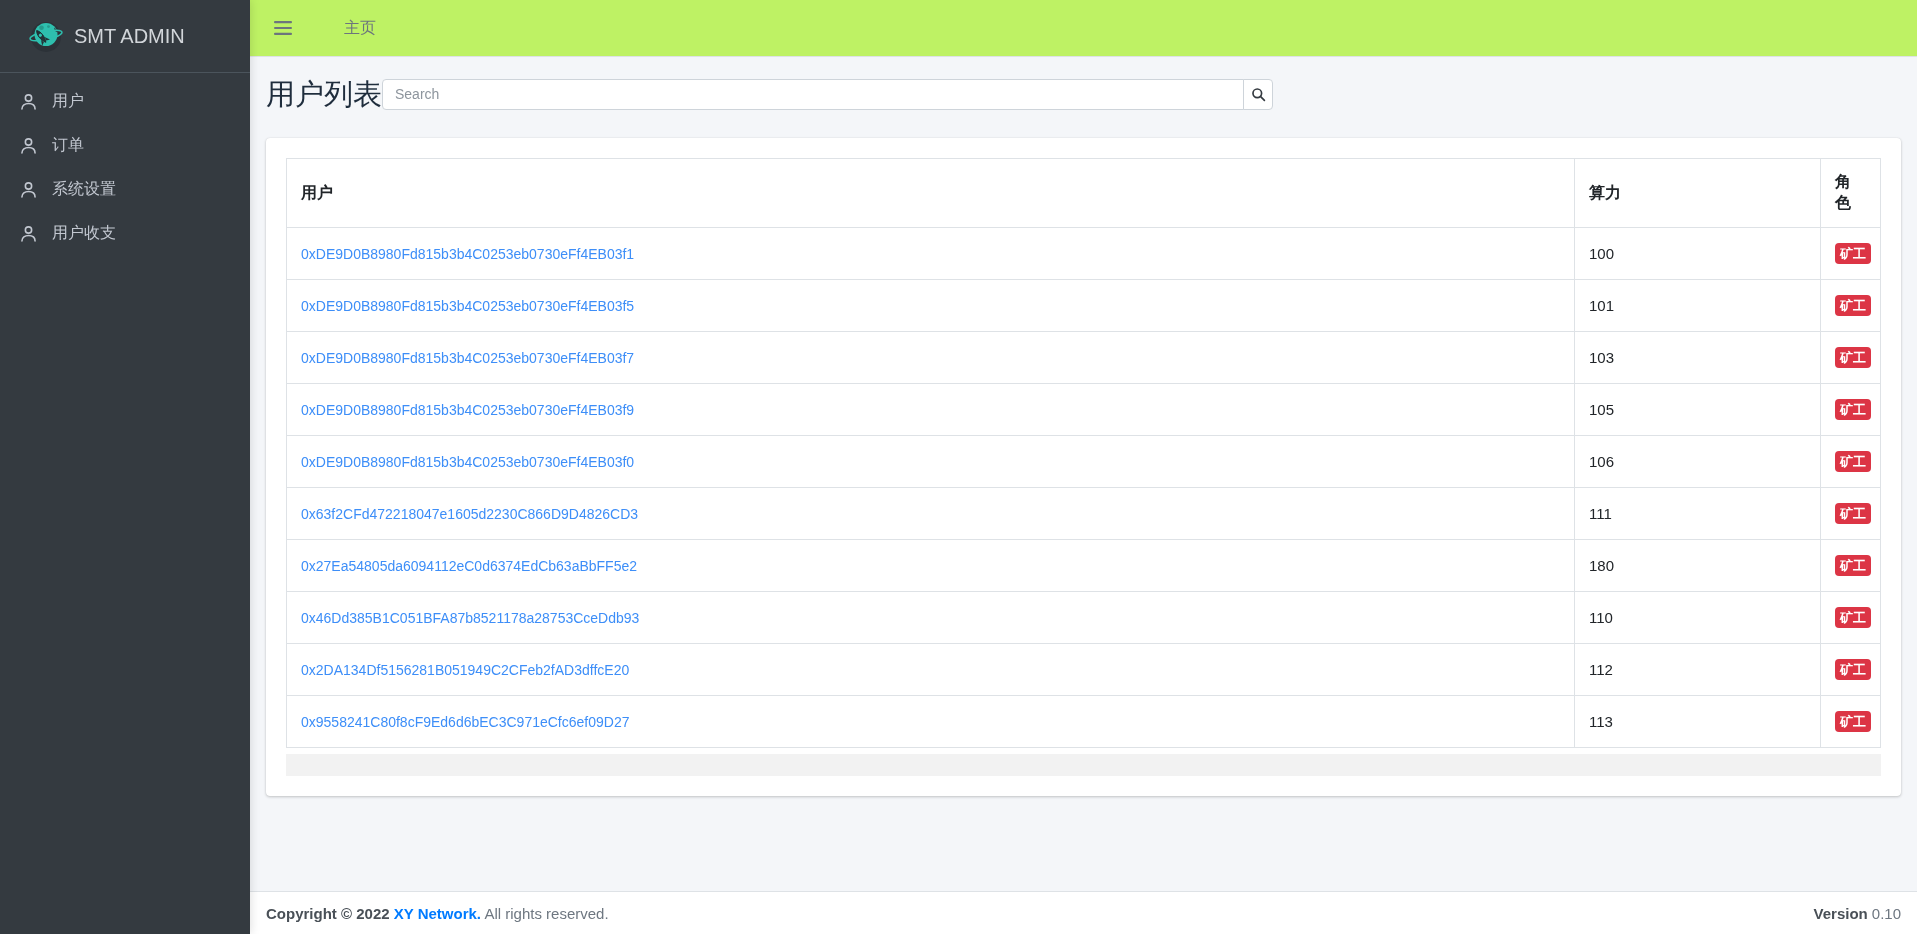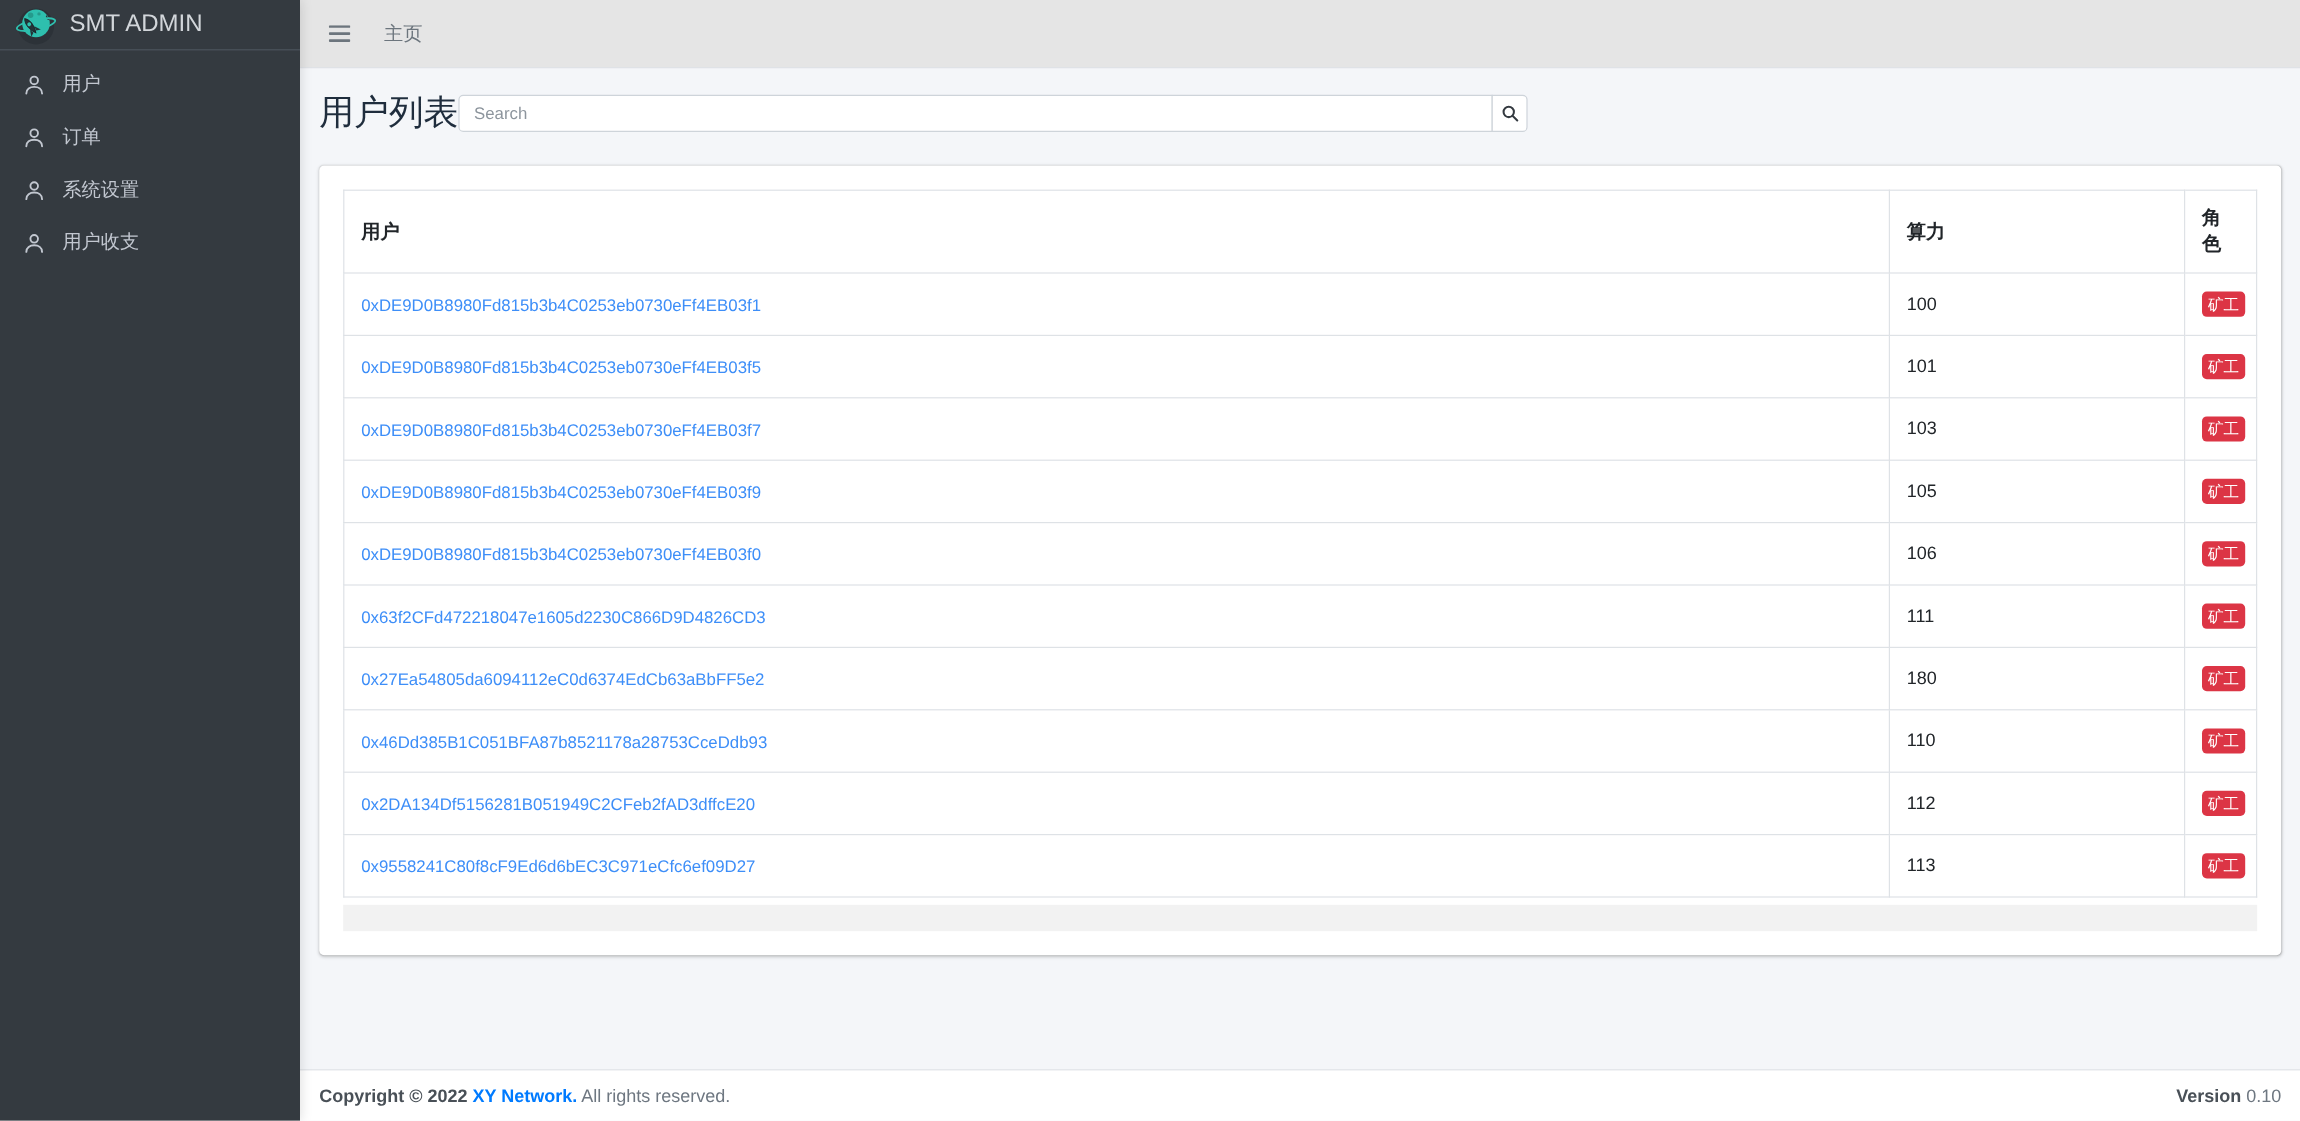--- a/index.html
+++ b/index.html
@@ -19,8 +19,8 @@
     box-shadow:0 0 10px rgba(0,0,0,.15);
   }
   .brand {
-    height:42px; display:flex; align-items:center; gap:10px;
-    padding:0 12px; border-bottom:1px solid #4b545c; cursor:pointer;
+    height:73px; display:flex; align-items:center; gap:10px;
+    padding:0 28px; border-bottom:1px solid #4b545c; cursor:pointer;
   }
   .brand-logo { width:36px; height:36px; flex-shrink:0; }
   .brand-text { font-size:20px; font-weight:300; color:#d2d6da; white-space:nowrap; }

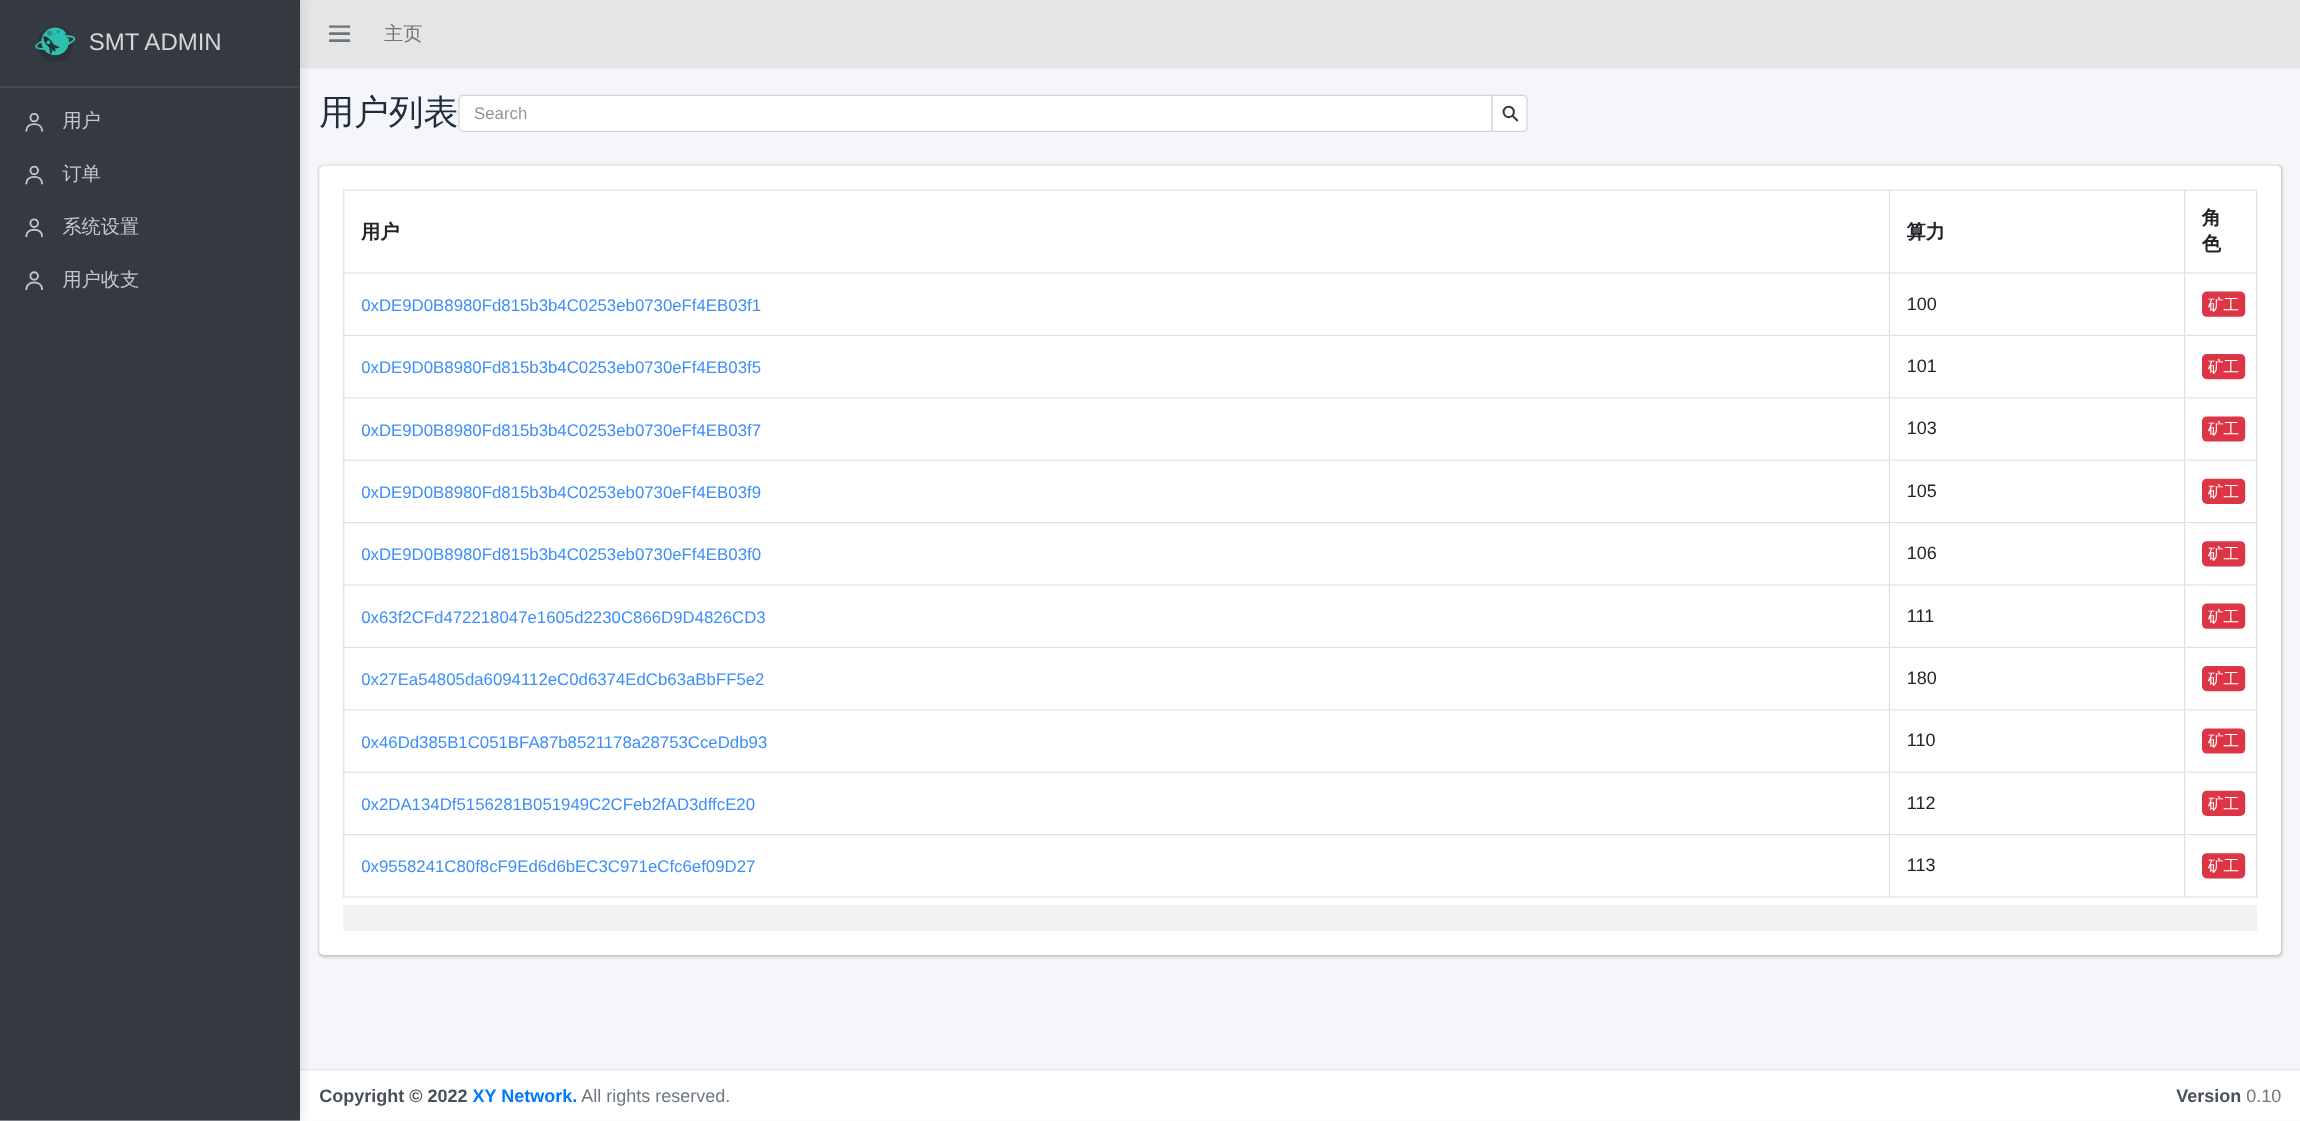--- a/index.html
+++ b/index.html
@@ -36,8 +36,8 @@
   .main { flex:1; display:flex; flex-direction:column; min-width:0; }
 
   .navbar {
-    height:57px; background:#e5e5e5; border-bottom:1px solid #dee2e6;
-    display:flex; align-items:center; padding:0 18px; flex-shrink:0;
+    height:57px; background:#bef264; border-bottom:1px solid #dee2e6;
+    display:flex; align-items:center; padding:0 18px; flex-shrink:0;gap:24px;
   }
   .hamburger { width:30px; height:30px; display:flex; align-items:center; justify-content:center; cursor:pointer; }
   .hamburger svg { width:18px; height:14px; }

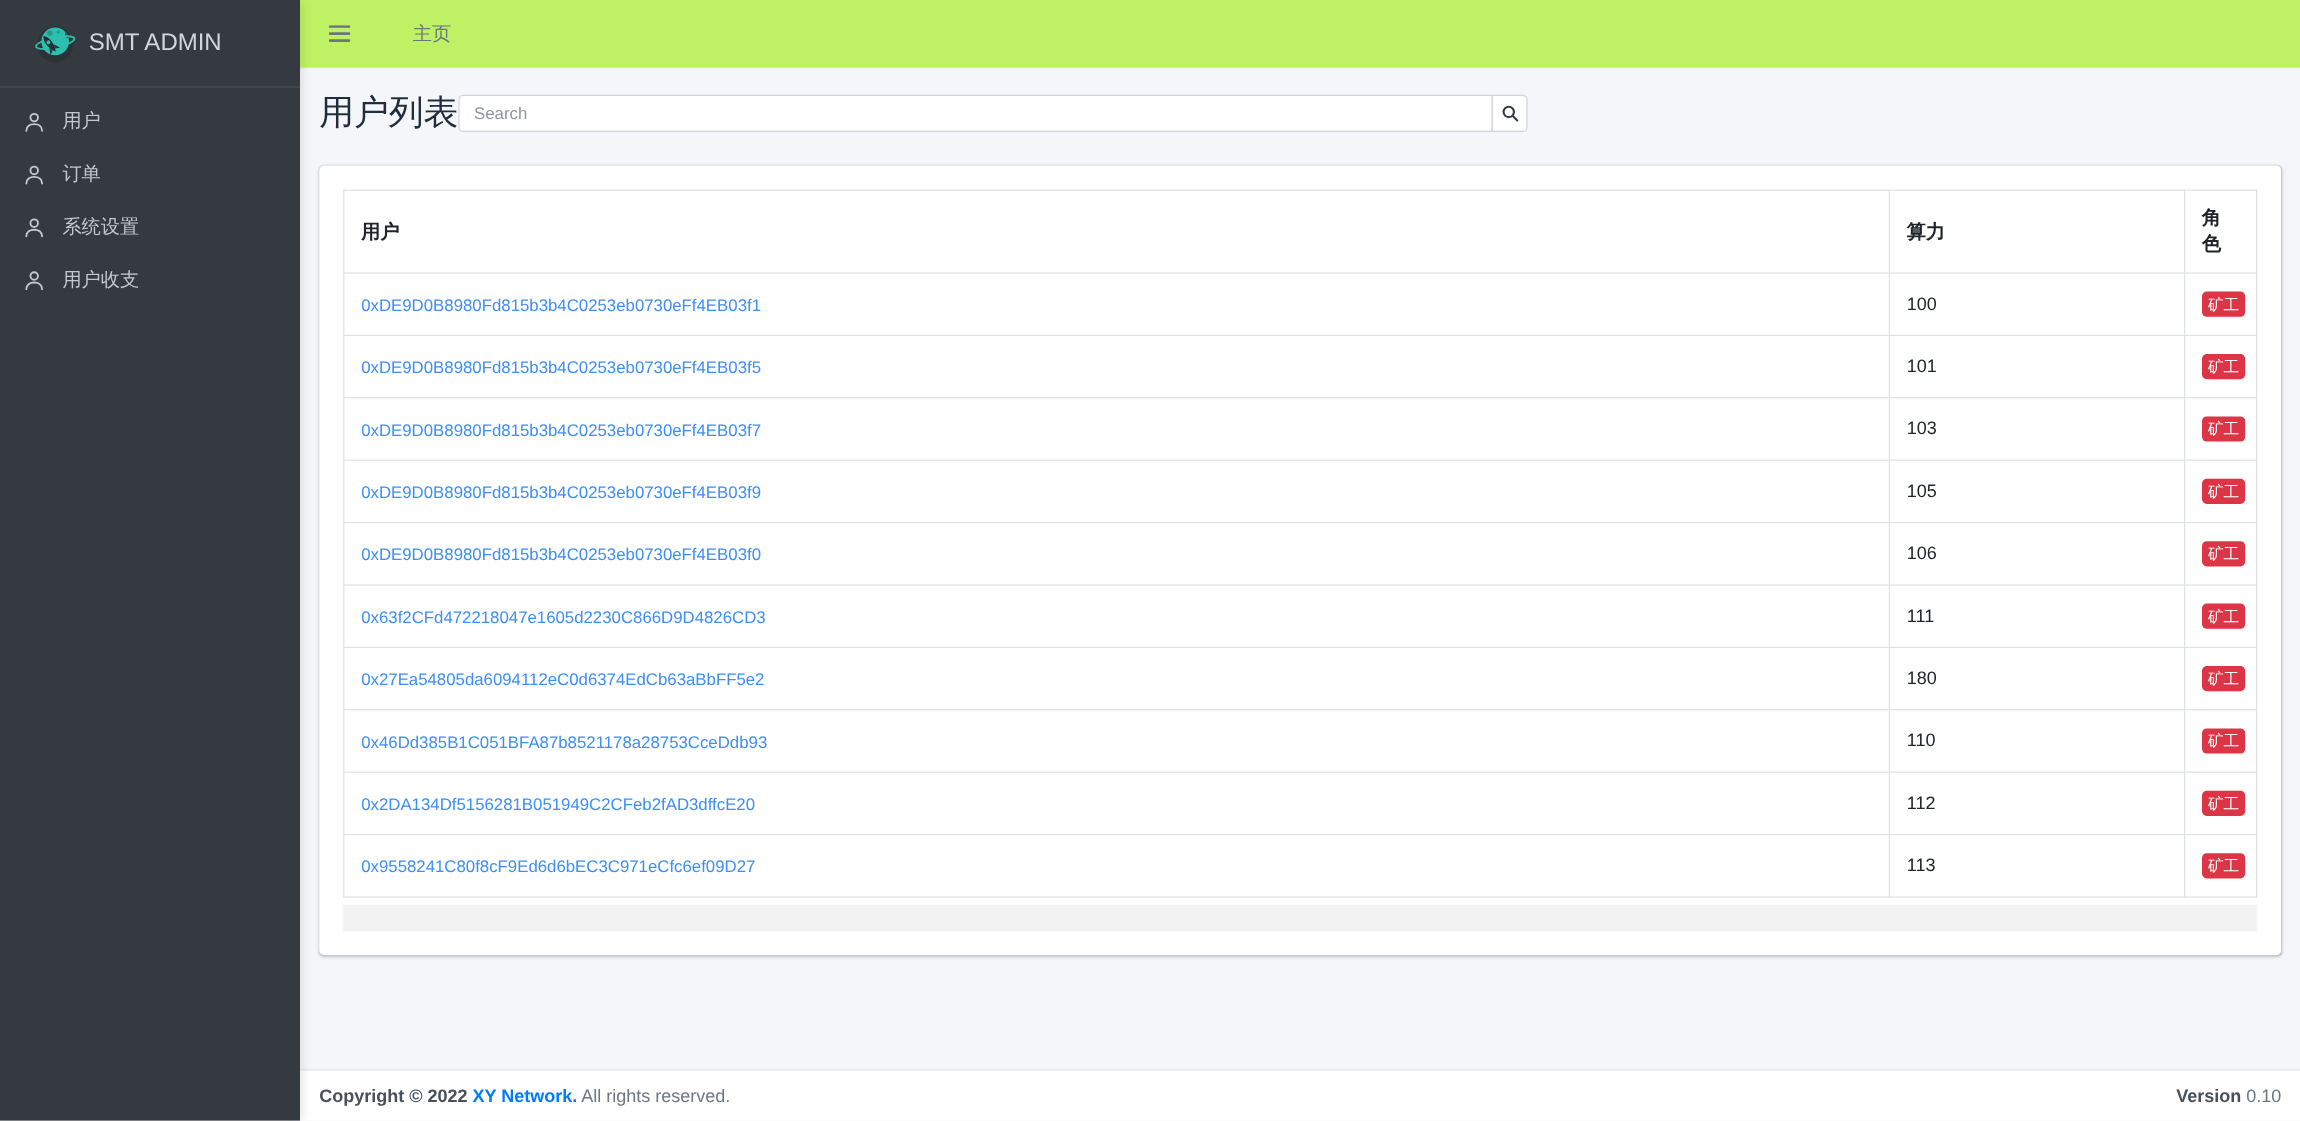--- a/index.html
+++ b/index.html
@@ -86,7 +86,7 @@
   .cell-power { font-size:15px; }
   .badge-danger {
     display:inline-block; background:#dc3545; color:#fff;
-    font-size:13px; font-weight:400; line-height:1;
+    font-size:13px; font-weight:700; line-height:1;
     padding:4px 5px; border-radius:4px; white-space:nowrap;
   }
   .table-foot-strip { height:22px; margin-top:6px; background:#f2f2f2; }

